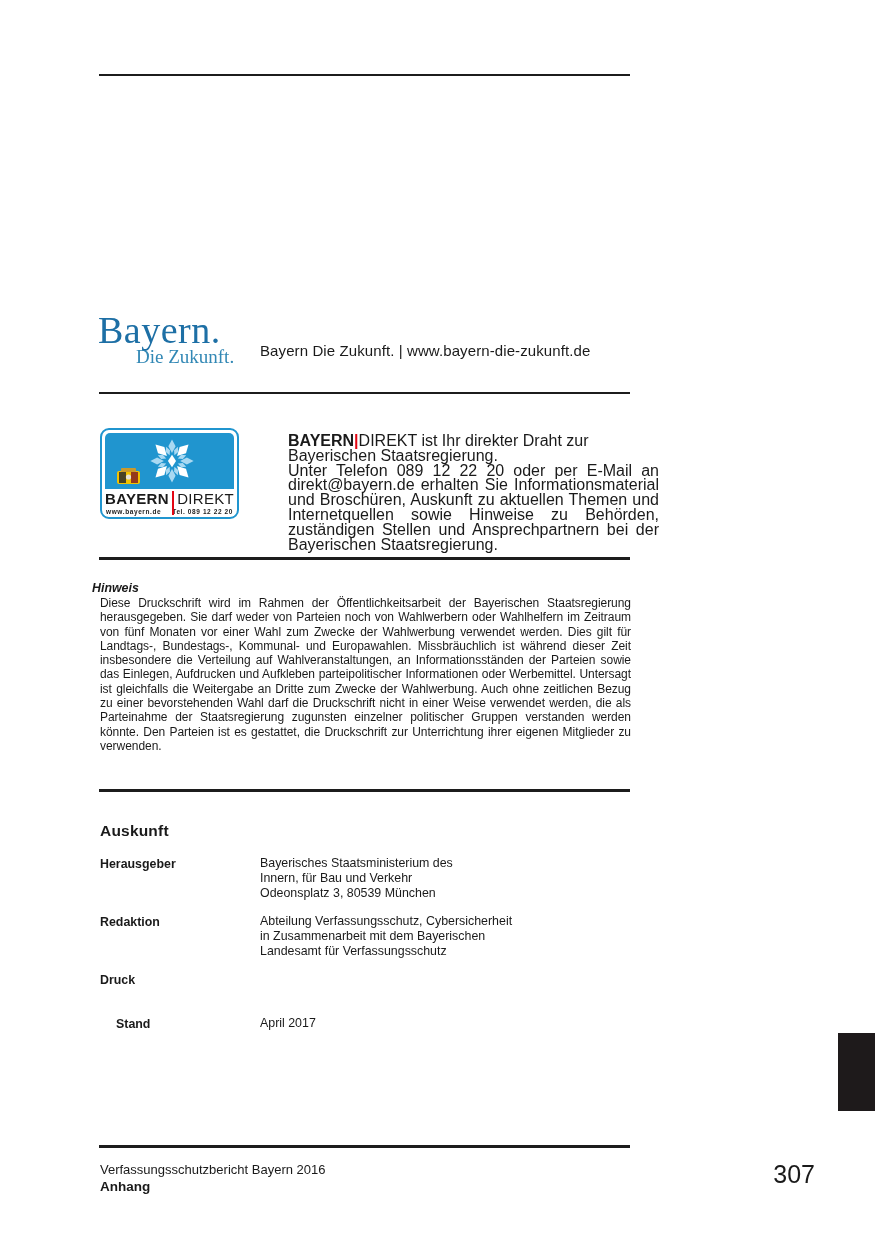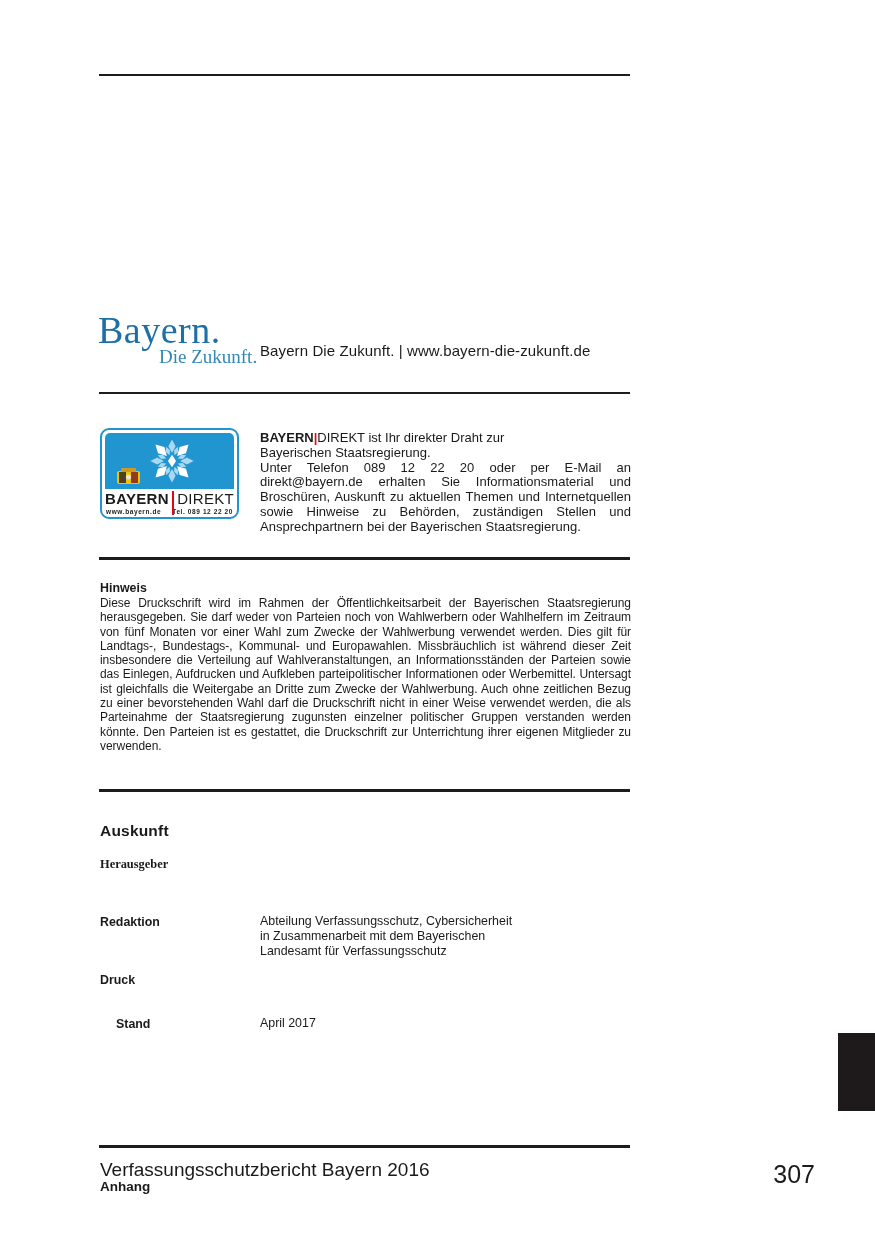--- a/index.html
+++ b/index.html
@@ -17,7 +17,7 @@
 
   
   .wordmark { font-family: "Liberation Serif", "DejaVu Serif", serif; font-size: 38px; line-height: 1; letter-spacing: 0.5px; }
-  .claim    { font-family: "Liberation Serif", "DejaVu Serif", serif; font-size: 19px; line-height: 1; margin: -2px 0 0 61px; }
+  .claim    { font-family: "Liberation Serif", "DejaVu Serif", serif; font-size: 19px; line-height: 1; margin: -2px 0 0 38px; }
   .tagline  { font-size: 15px; letter-spacing: 0.1px; }
 
   

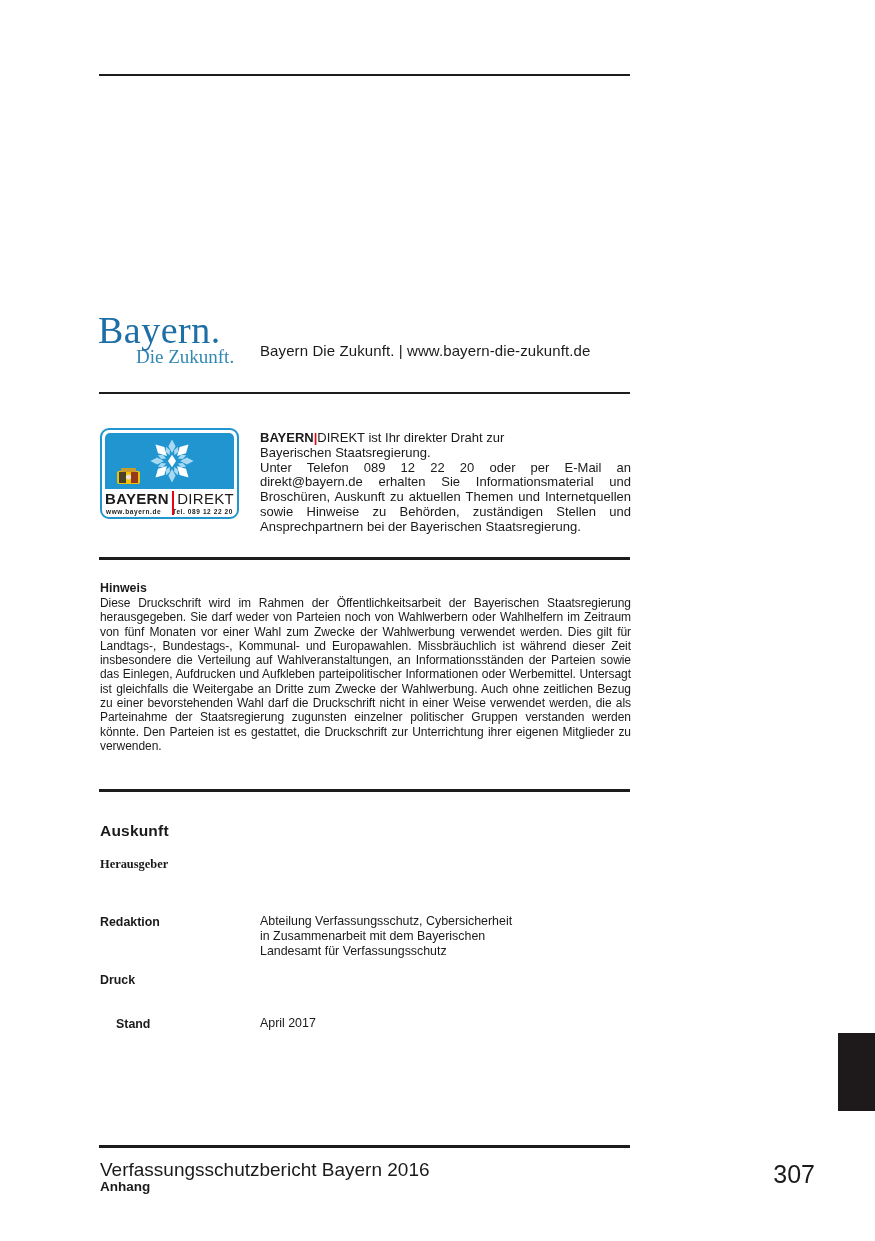--- a/index.html
+++ b/index.html
@@ -32,7 +32,7 @@
   .crest { position: absolute; left: 12px; bottom: 3px; }
 
   
-  .direkt-text { width: 371px; font-size: 13px; line-height: 14.8px; }
+  .direkt-text { width: 371px; font-size: 16px; line-height: 14.8px; margin-left: 28px; }
   .direkt-text .bold { font-weight: bold; }
   .direkt-text .redpipe { color: #e30613; font-weight: bold; }
   .preline { white-space: pre-line; }

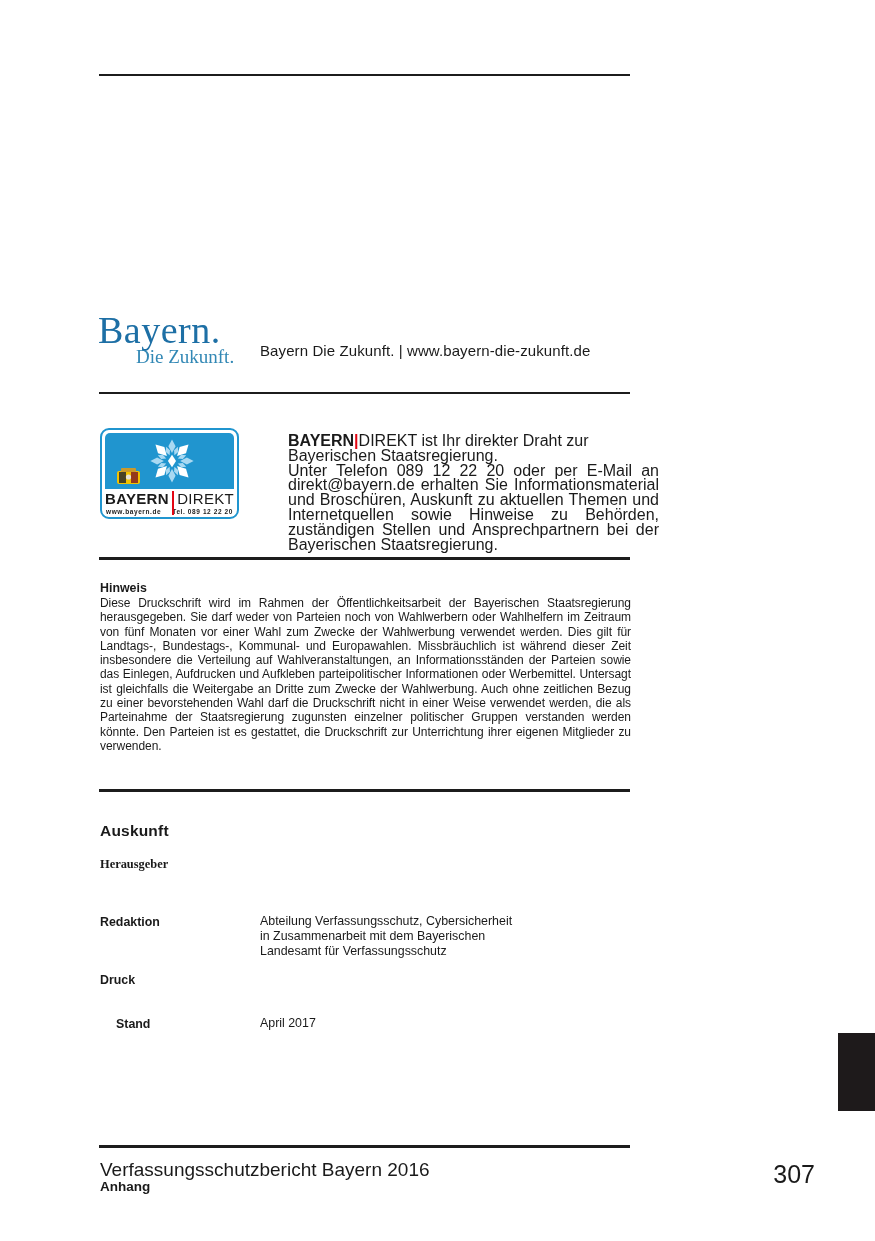--- a/index.html
+++ b/index.html
@@ -149,7 +149,7 @@
 
   <div class="abs rule" style="left:99px; top:557px; width:531px; height:2.5px;"></div>
 
-  <div class="abs h-small" style="left:100px; top:581px;">Hinweis</div>
+  <div class="abs h-small" style="left:92px; top:581px;font-style:italic;">Hinweis</div>
   <div class="abs hinweis-body" style="left:100px; top:596px;">Diese Druckschrift wird im Rahmen der Öffentlichkeitsarbeit der Bayerischen Staatsregierung herausgegeben. Sie darf weder von Parteien noch von Wahlwerbern oder Wahlhelfern im Zeitraum von fünf Monaten vor einer Wahl zum Zwecke der Wahlwerbung verwendet werden. Dies gilt für Landtags-, Bundestags-, Kommunal- und Europawahlen. Missbräuchlich ist während dieser Zeit insbesondere die Verteilung auf Wahlveranstaltungen, an Informationsständen der Parteien sowie das Einlegen, Aufdrucken und Aufkleben parteipolitischer Informationen oder Werbemittel. Untersagt ist gleichfalls die Weitergabe an Dritte zum Zwecke der Wahlwerbung. Auch ohne zeitlichen Bezug zu einer bevorstehenden Wahl darf die Druckschrift nicht in einer Weise verwendet werden, die als Parteinahme der Staatsregierung zugunsten einzelner politischer Gruppen verstanden werden könnte. Den Parteien ist es gestattet, die Druckschrift zur Unterrichtung ihrer eigenen Mitglieder zu verwenden.</div>
 
   <div class="abs rule" style="left:99px; top:789px; width:531px; height:3px;"></div>

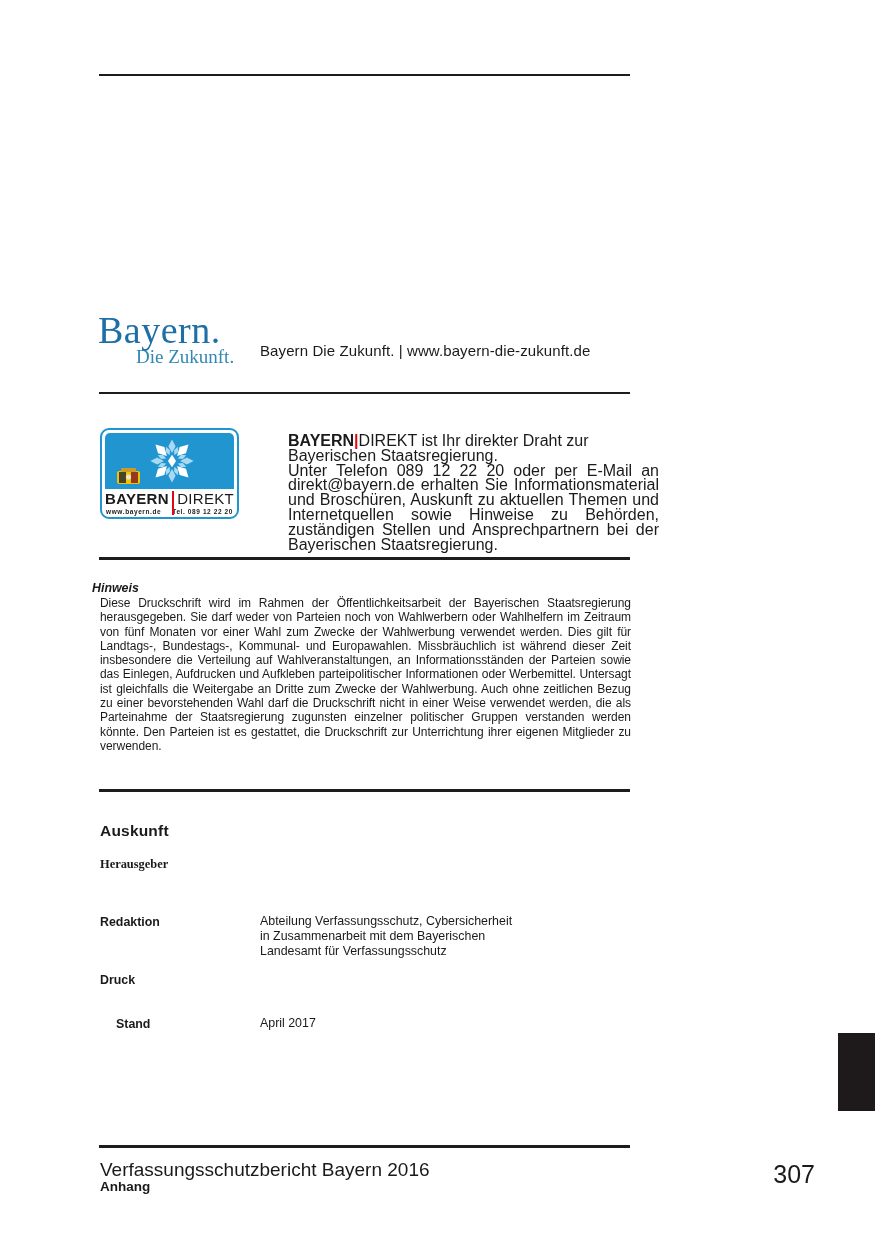--- a/index.html
+++ b/index.html
@@ -156,7 +156,7 @@
 
   <div class="abs impressum-h" style="left:100px; top:822px;">Auskunft</div>
 
-  <div class="abs imp-label" style="left:100px; top:857px;font-family:Liberation Serif, serif;">Herausgeber</div>
+  <div class="abs imp-label" style="left:100px; top:857px;">Herausgeber</div>
 
   <div class="abs imp-label" style="left:100px; top:915px;">Redaktion</div>
   <div class="abs imp-value" style="left:260px; top:914px;">Abteilung Verfassungsschutz, Cybersicherheit

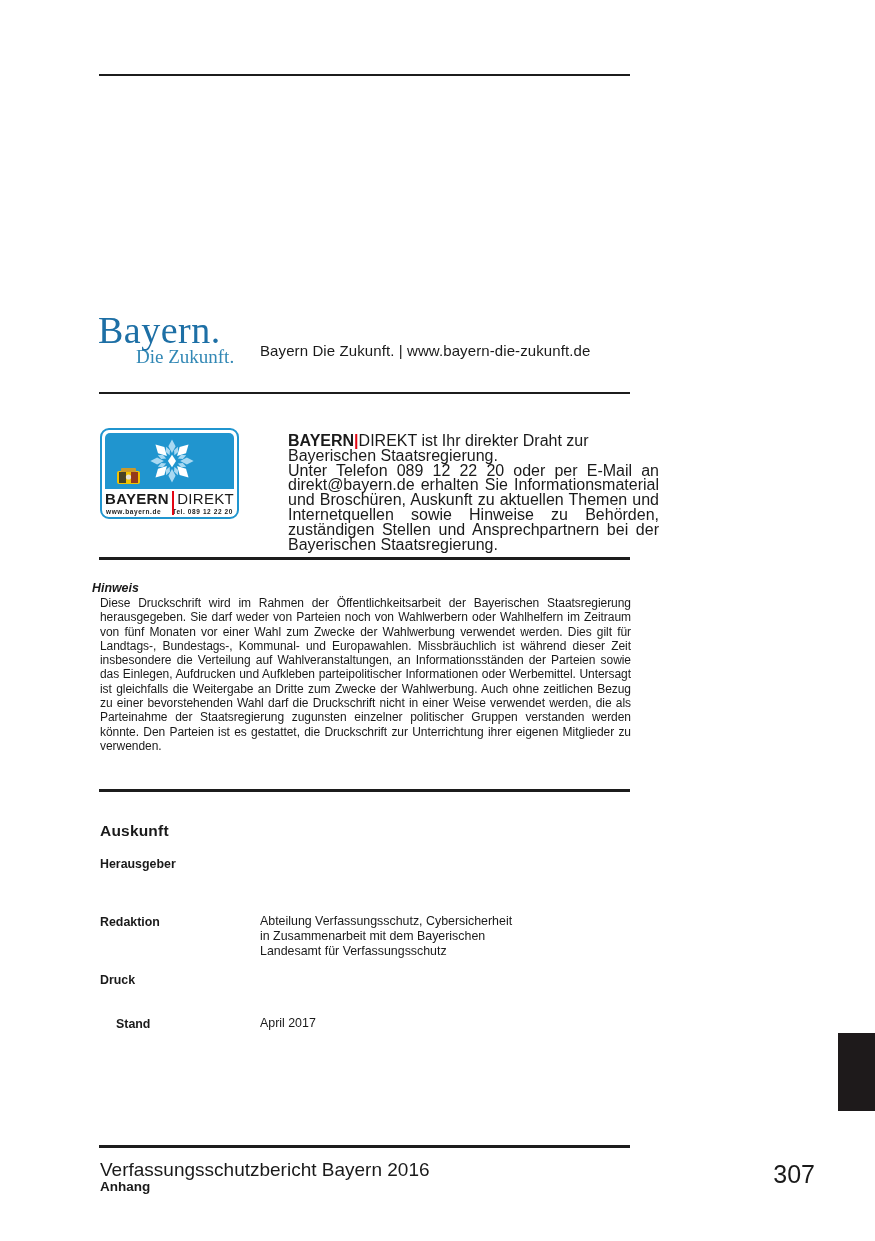--- a/index.html
+++ b/index.html
@@ -157,6 +157,9 @@
   <div class="abs impressum-h" style="left:100px; top:822px;">Auskunft</div>
 
   <div class="abs imp-label" style="left:100px; top:857px;">Herausgeber</div>
+  <div class="abs imp-value" style="left:260px; top:856px;">Bayerisches Staatsministerium des
+Innern, für Bau und Verkehr
+Odeonsplatz 3, 80539 München</div>
 
   <div class="abs imp-label" style="left:100px; top:915px;">Redaktion</div>
   <div class="abs imp-value" style="left:260px; top:914px;">Abteilung Verfassungsschutz, Cybersicherheit

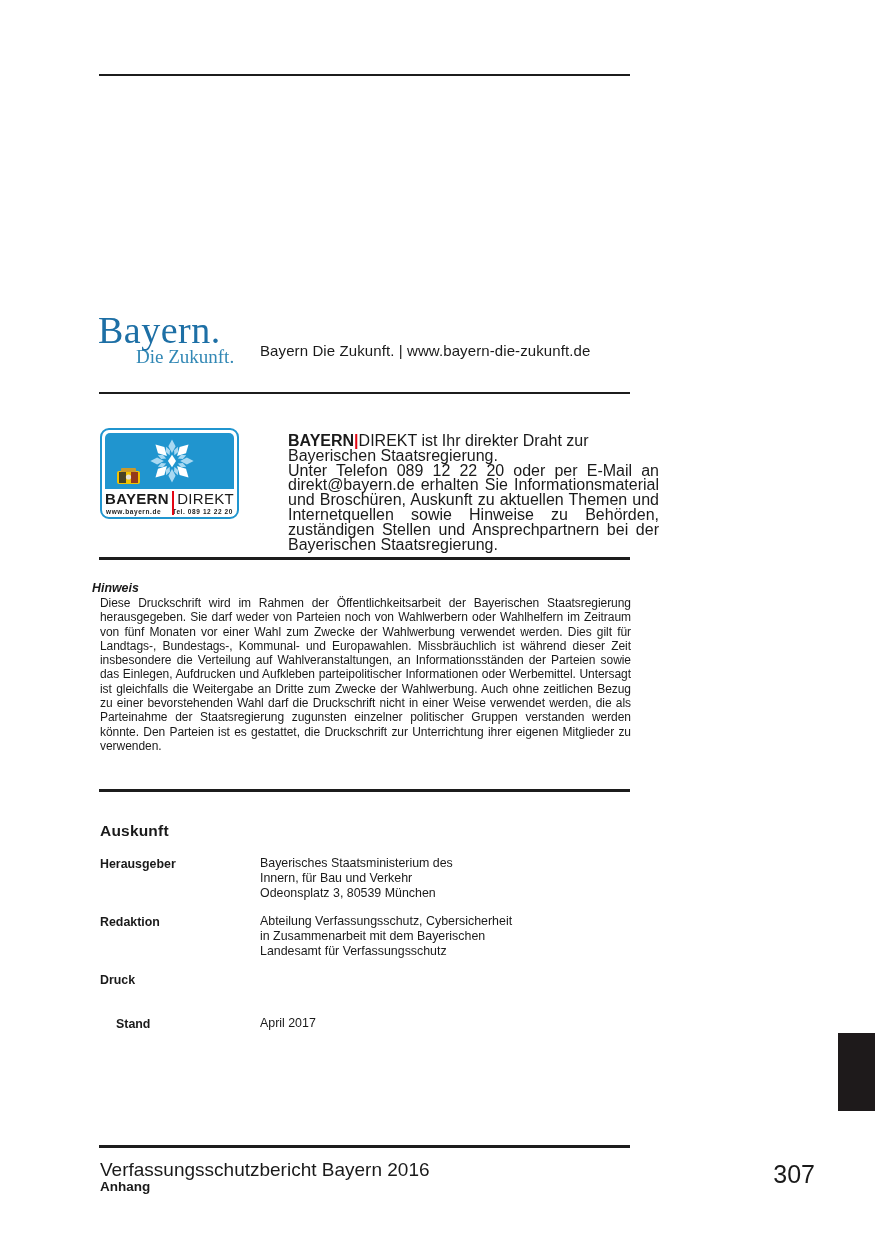--- a/index.html
+++ b/index.html
@@ -46,7 +46,7 @@
   .imp-value { font-size: 12.4px; line-height: 15px; white-space: pre-line; }
   .urls { font-weight: bold; font-size: 12.4px; line-height: 15.5px; white-space: pre-line; }
 
-  .footer-title { font-size: 19px; line-height: 17px; }
+  .footer-title { font-size: 13px; line-height: 17px; }
   .footer-section { font-size: 13.5px; line-height: 17px; font-weight: bold; }
   .page-num { font-size: 25px; text-align: right; }
   .edge-tab { background: #1e1a1b; }

